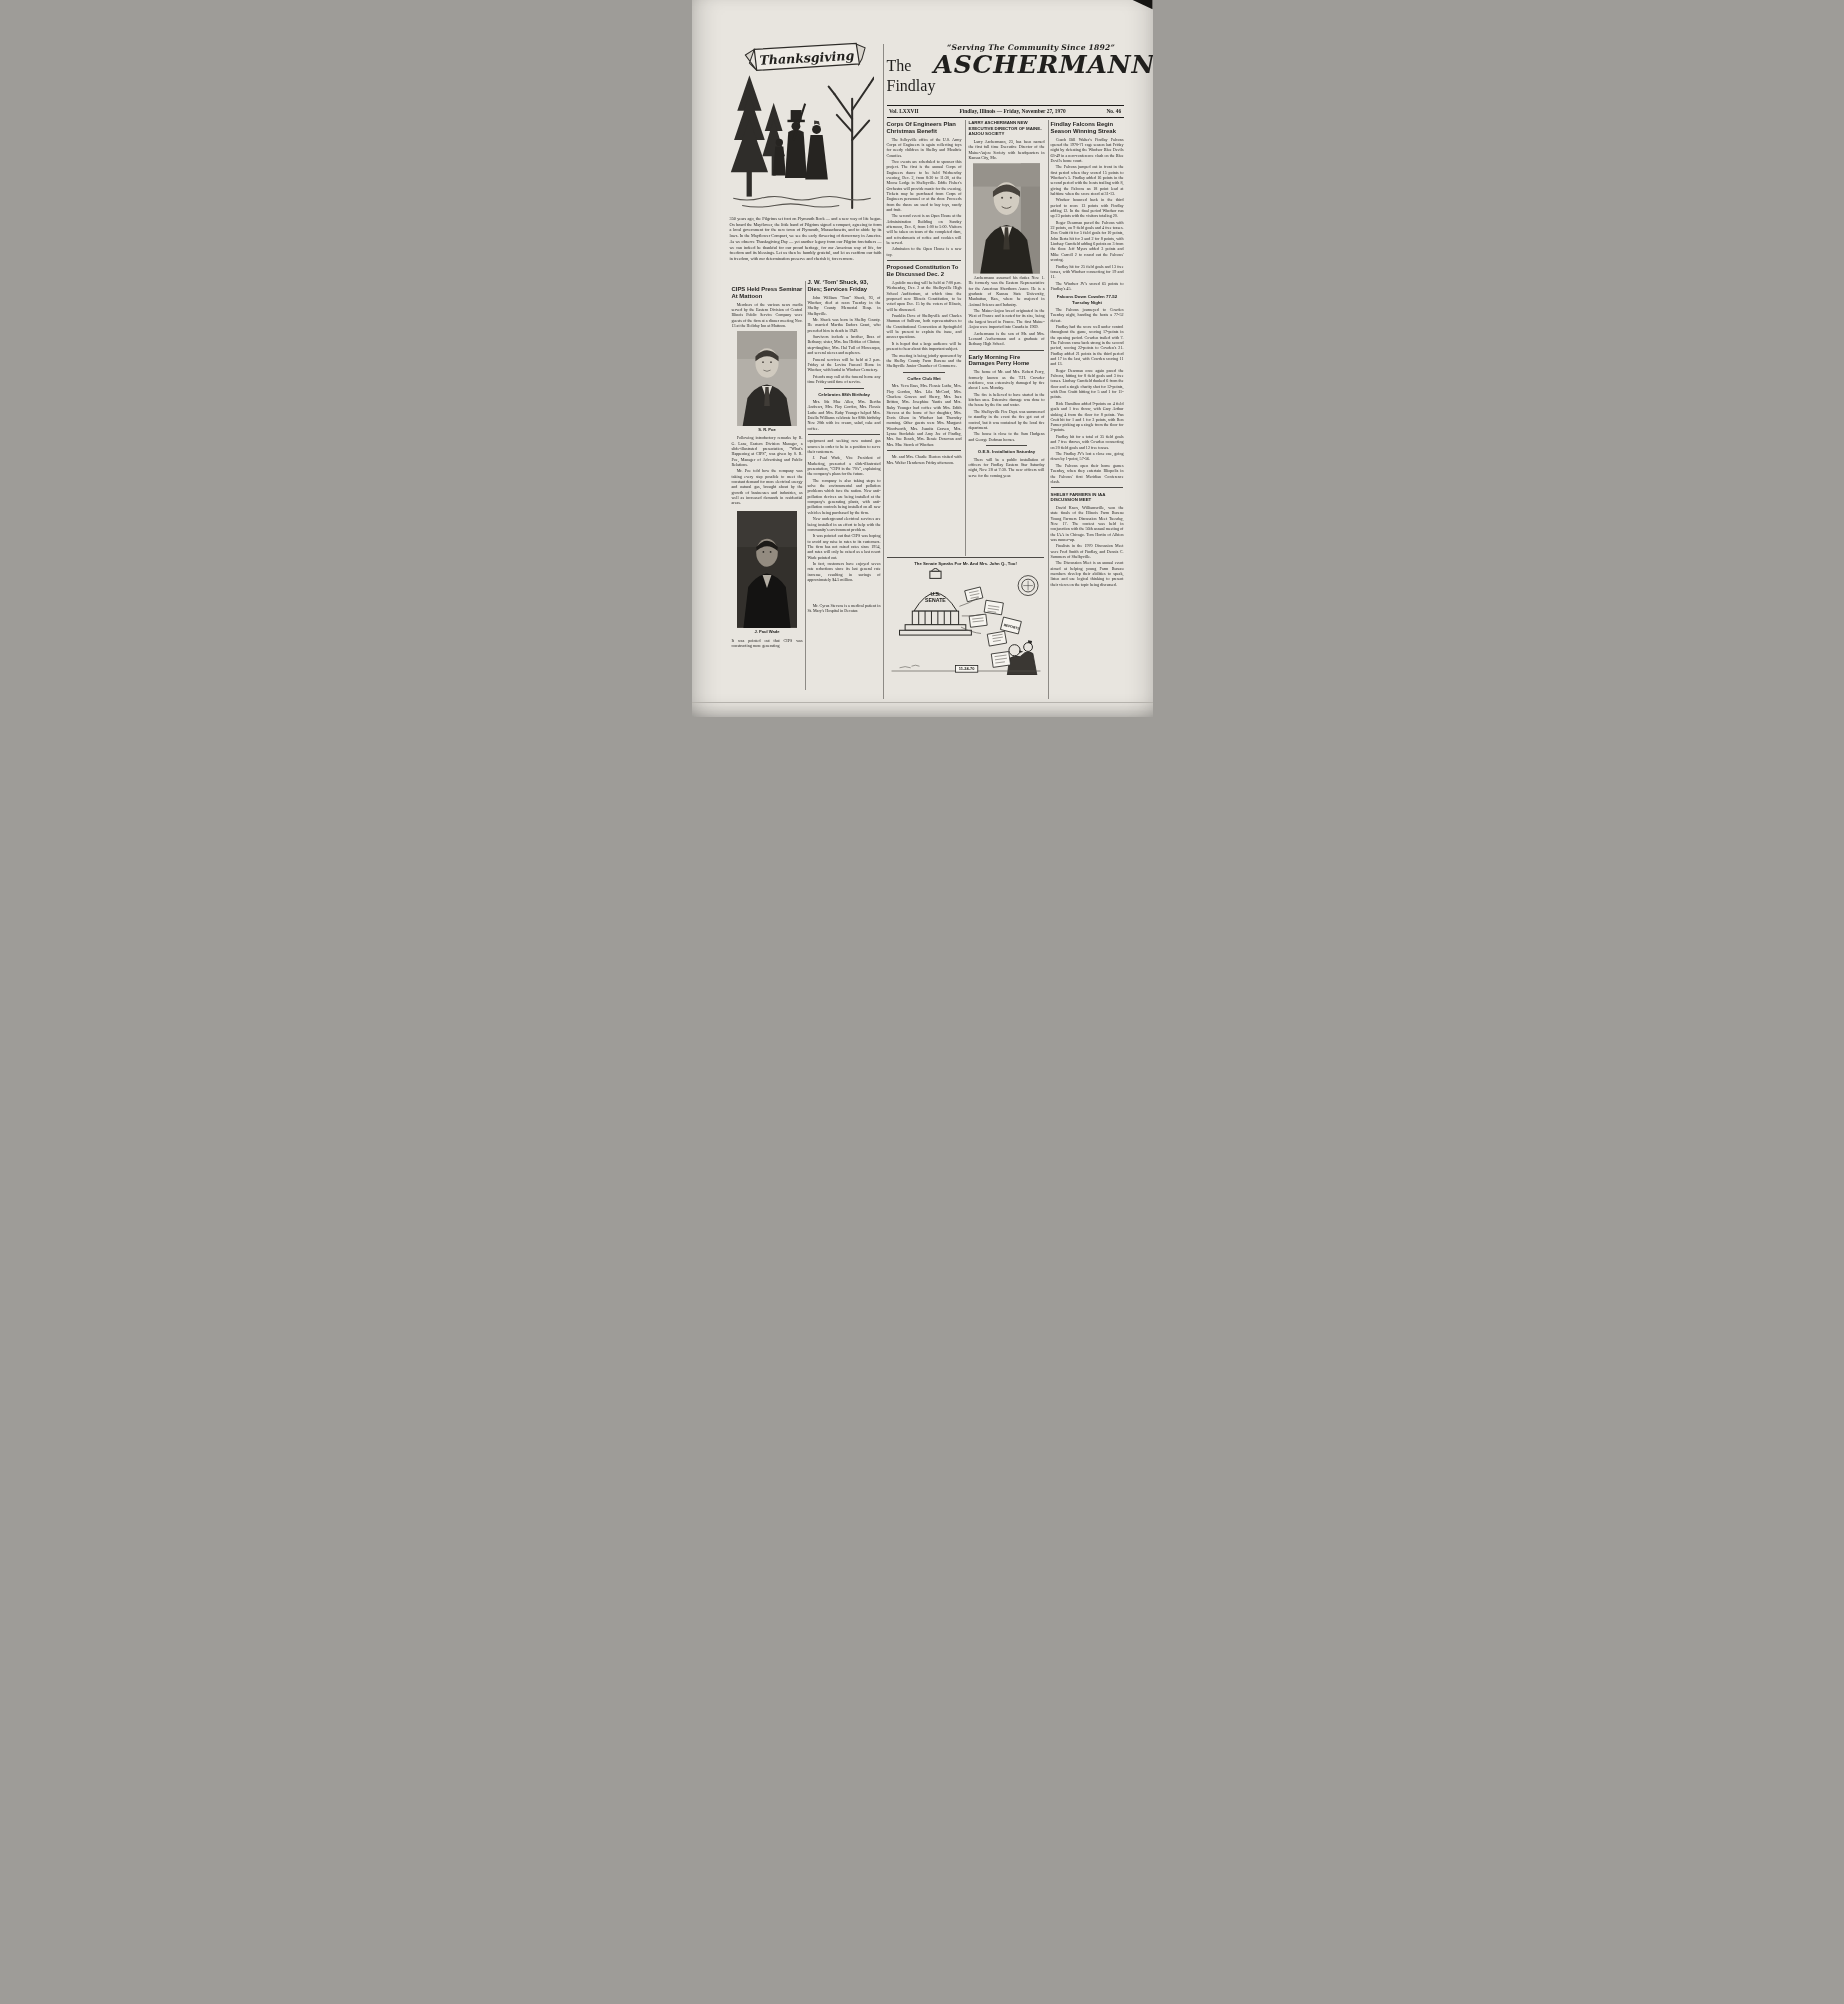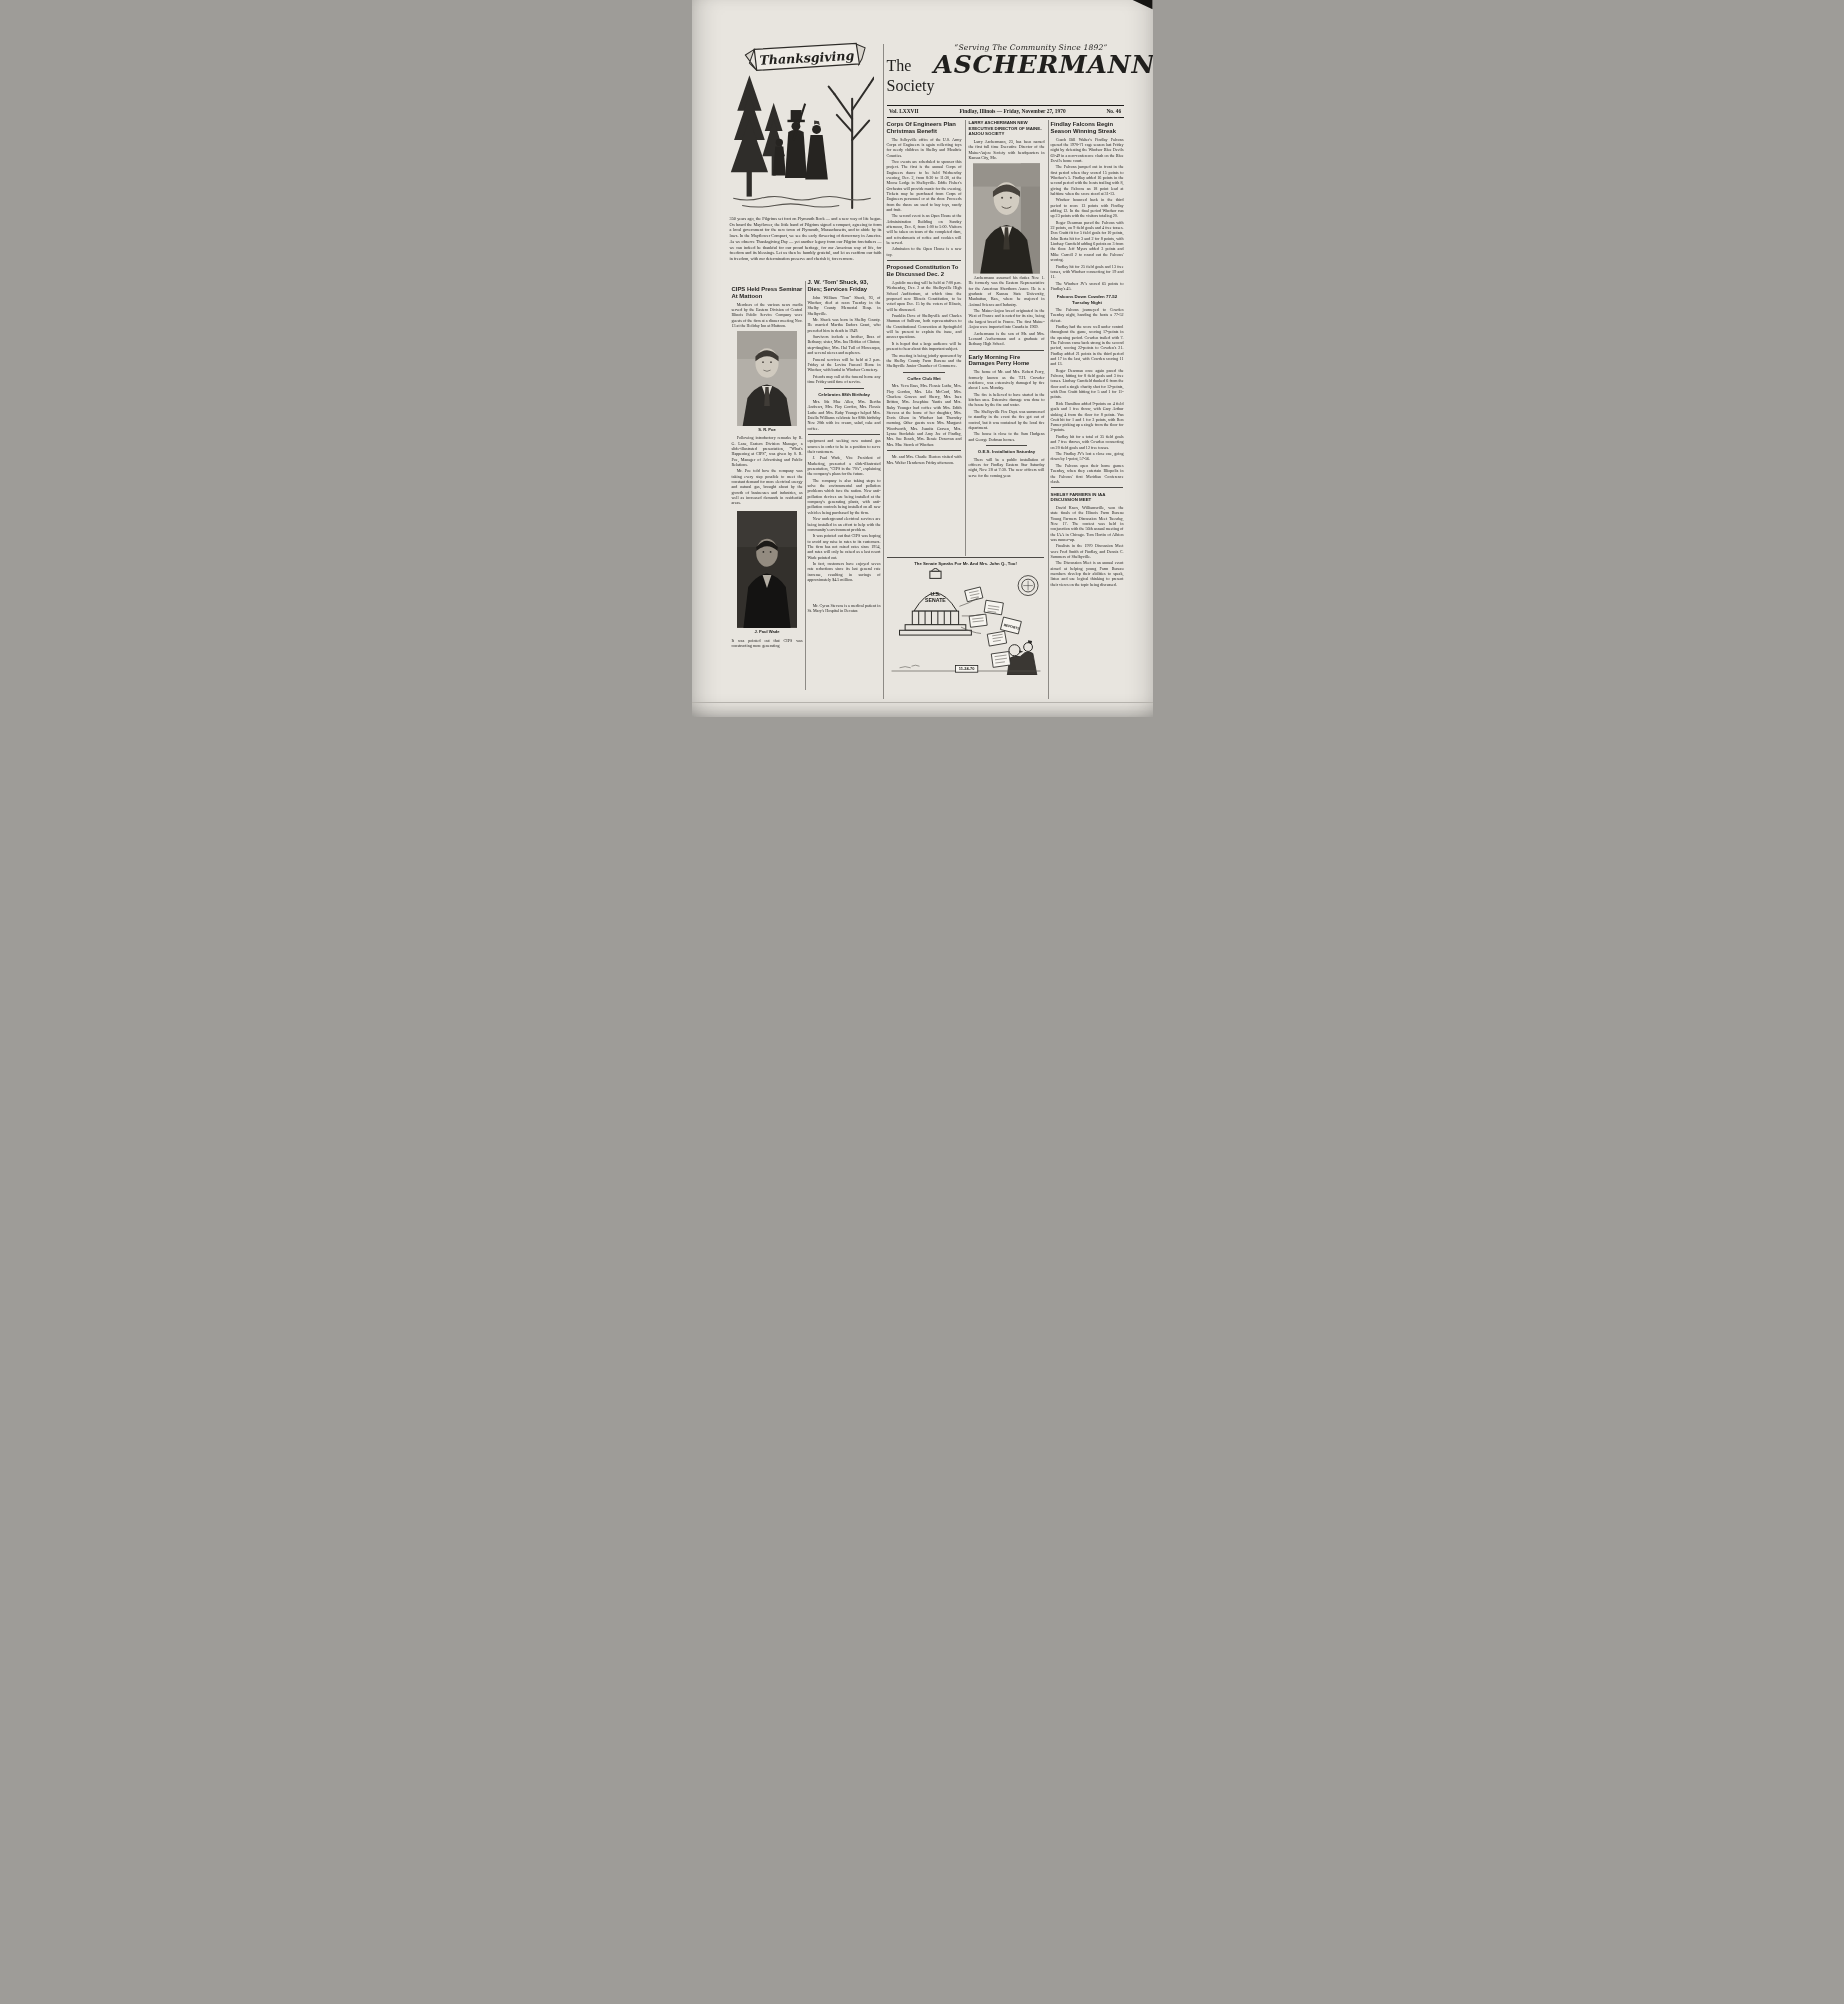--- a/index.html
+++ b/index.html
@@ -18,7 +18,7 @@
   
   .masthead{position:absolute;left:195px;top:43px;width:237px;}
   .tagline{text-align:center;padding-left:52px;font-family:"DejaVu Serif",serif;
-    font-style:italic;font-weight:normal;font-size:7.6px;letter-spacing:0.2px;}
+    font-style:italic;font-weight:bold;font-size:7.6px;letter-spacing:0.2px;}
   .mast-row{display:flex;align-items:flex-start;margin-top:0.8px;}
   .mast-left{font-family:Liberation Serif, serif;font-size:16px;line-height:1.25;
     width:47px;padding-top:3.2px;}

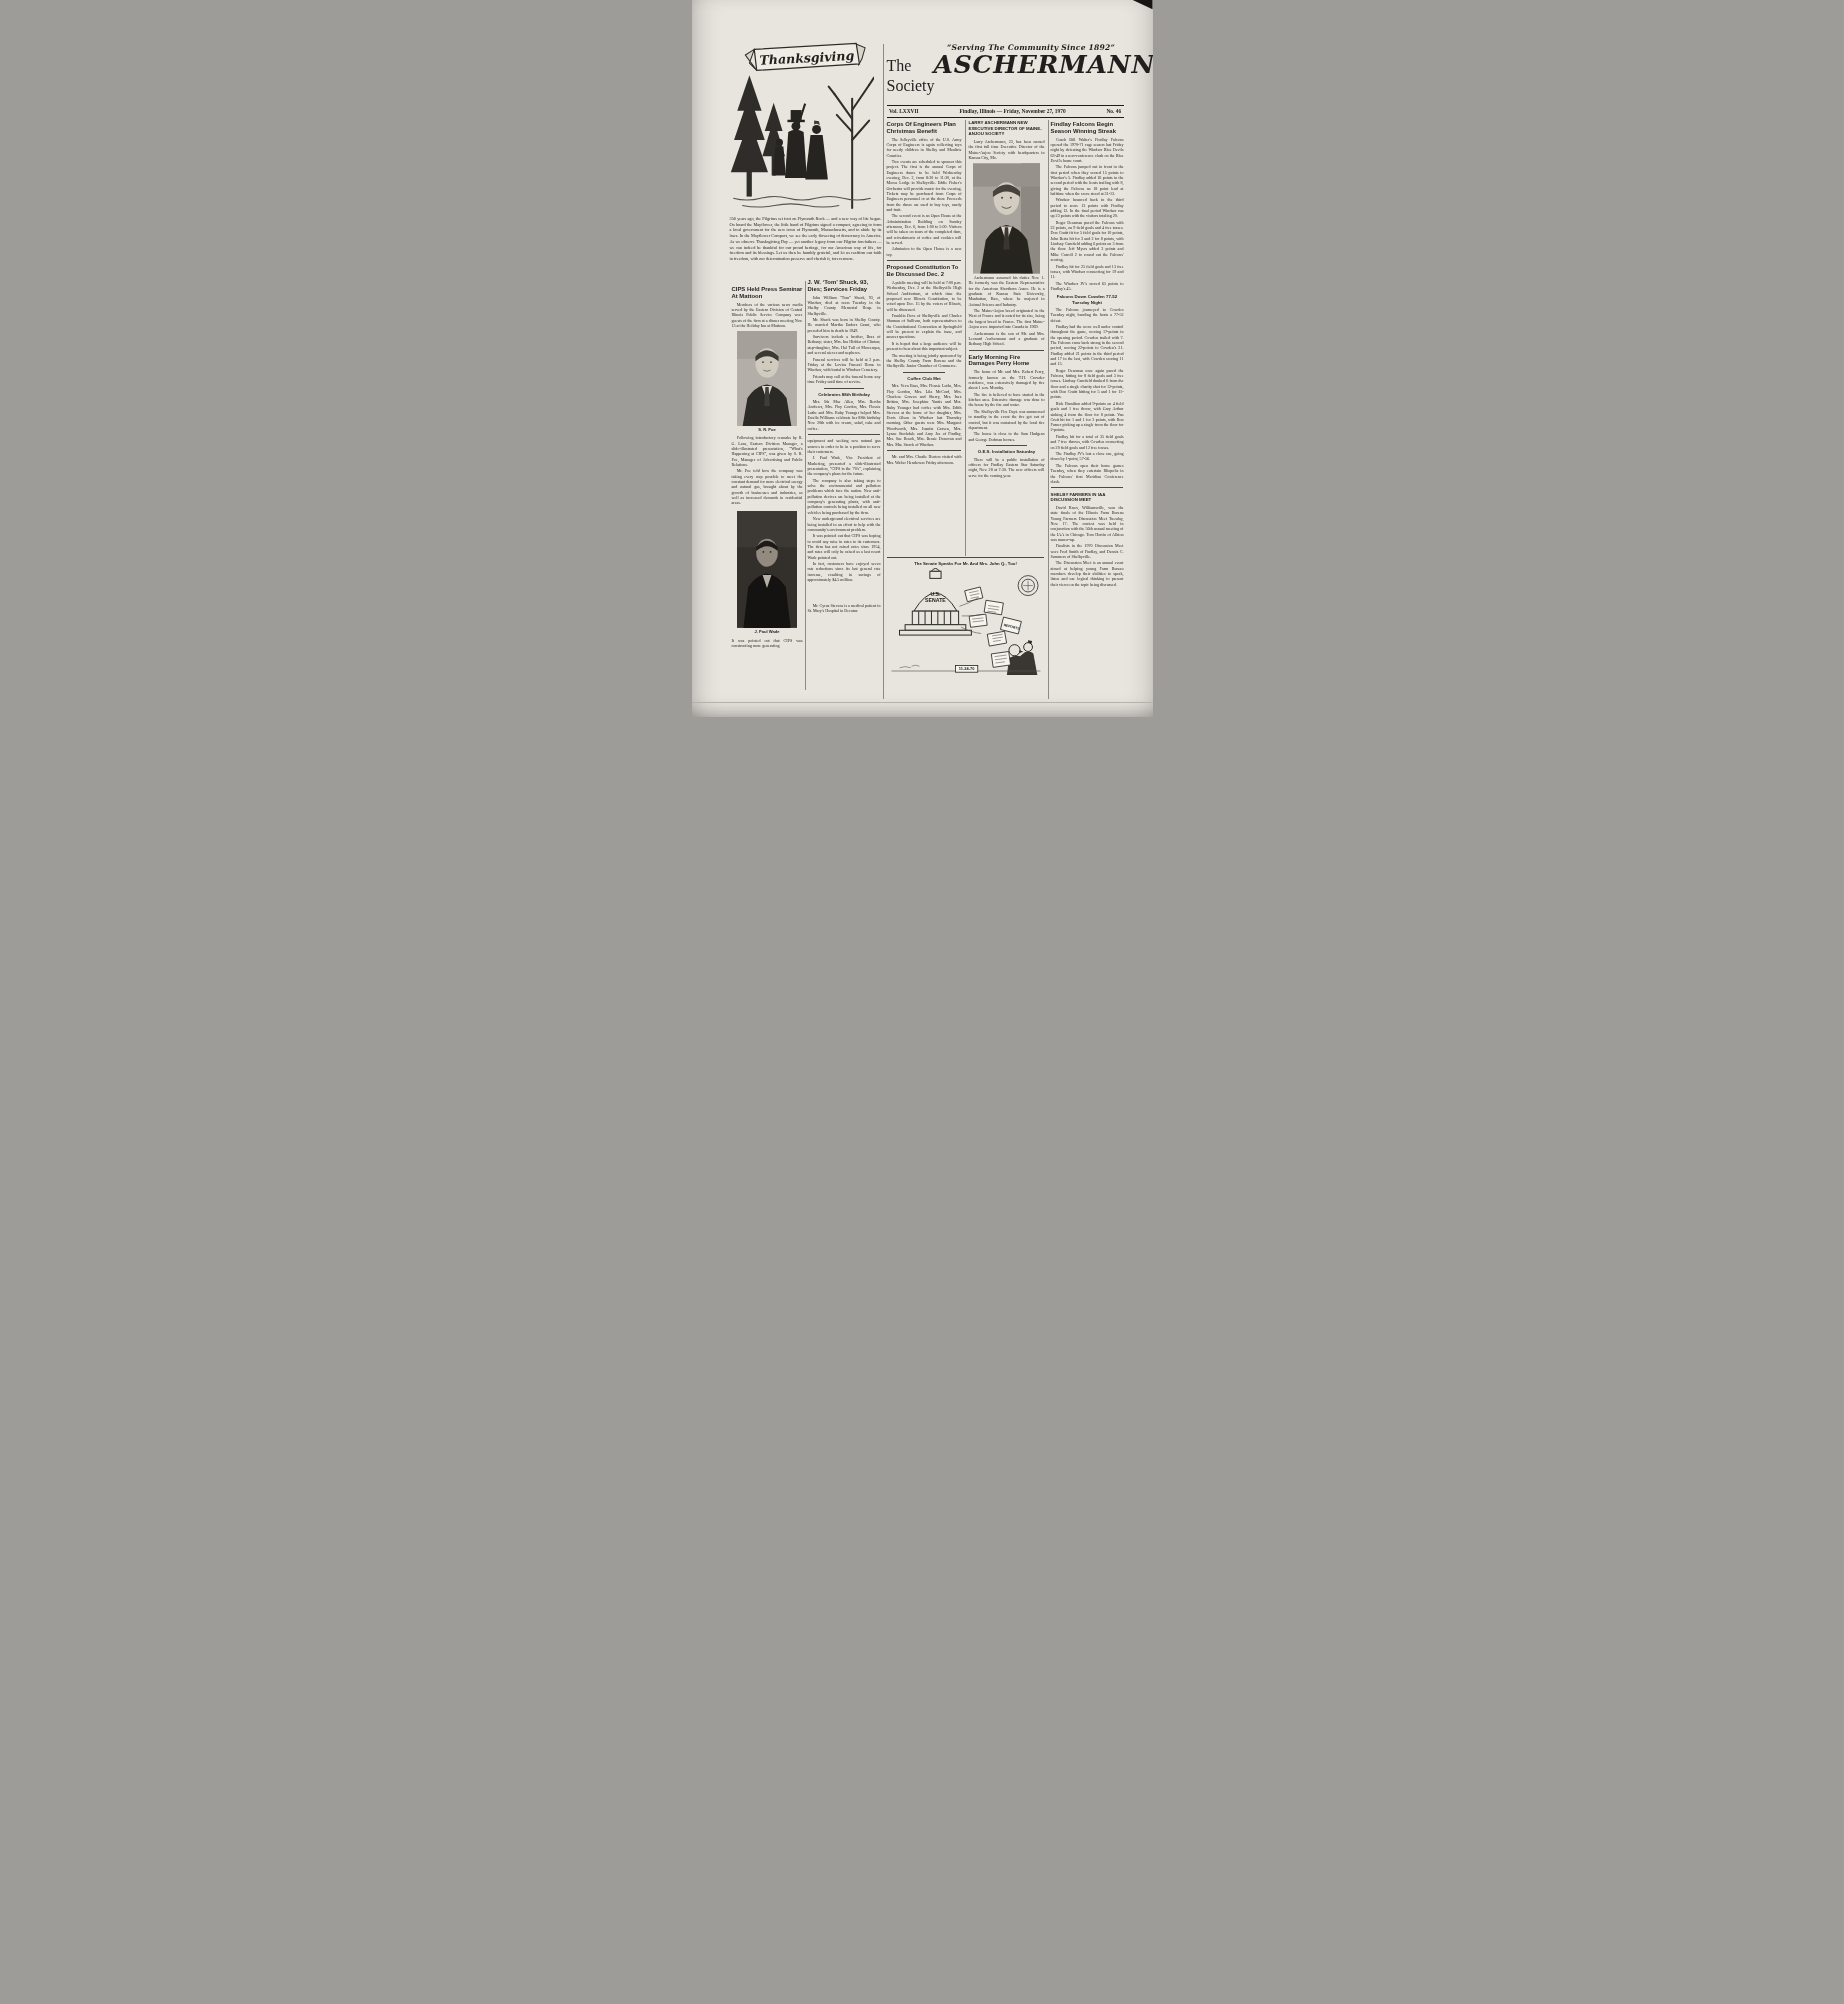--- a/index.html
+++ b/index.html
@@ -132,7 +132,7 @@
     <div class="mast-row">
       <div class="mast-left">
         <div>The</div>
-        <div>Society</div>
+        <div>Findlay</div>
       </div>
       <div class="mast-name">ASCHERMANN</div>
     </div>

